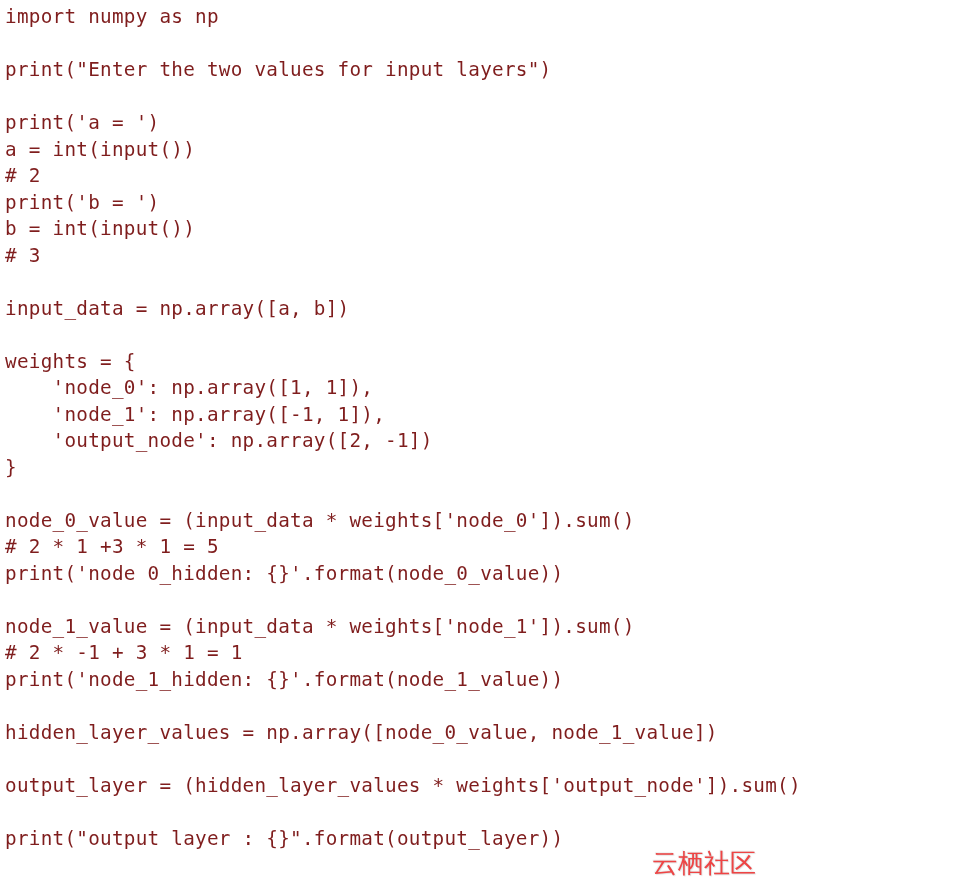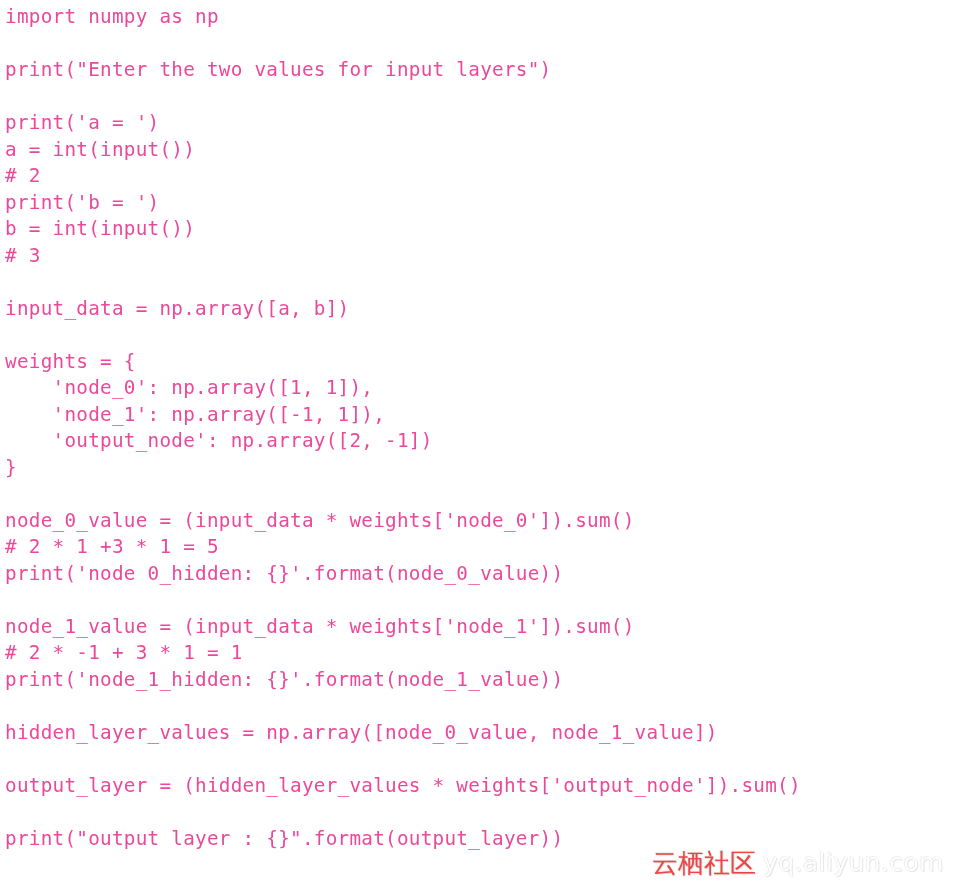--- a/index.html
+++ b/index.html
@@ -32,7 +32,7 @@
     font-size: 19.3px;
     line-height: 26.5px;
     letter-spacing: 0.27px;
-    color: #ec4899;
+    color: #7f1d1d;
     -webkit-font-smoothing: antialiased;
   }
   .code-line {

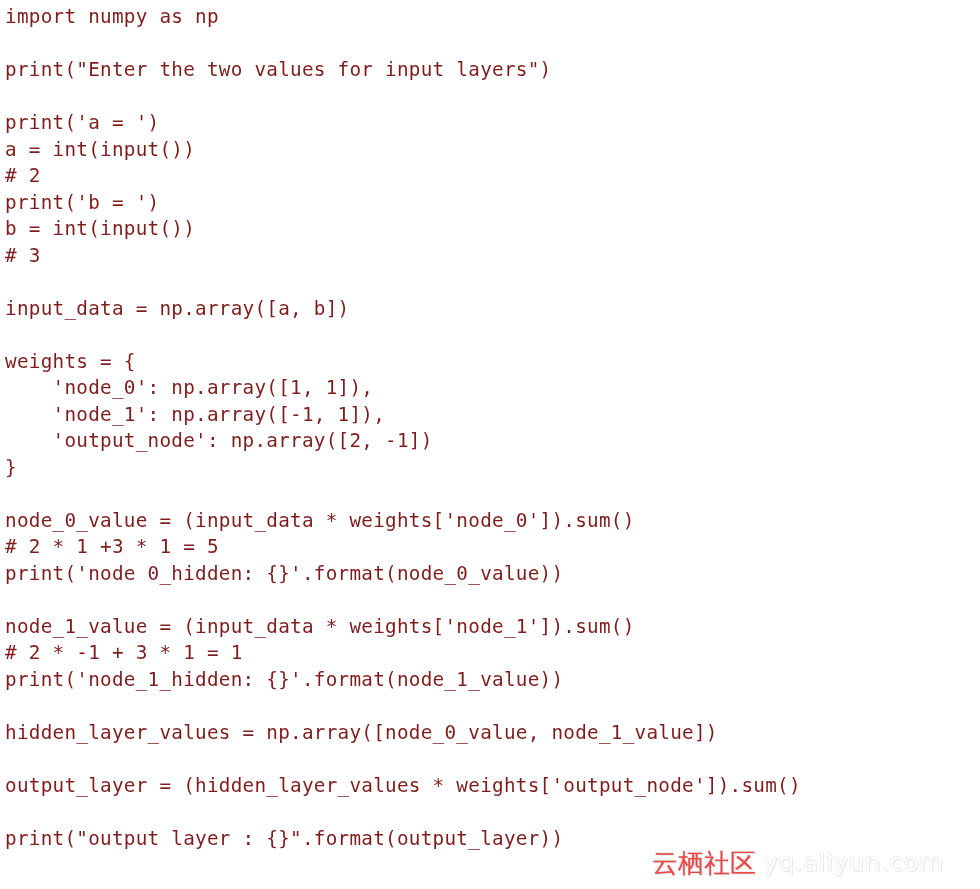--- a/index.html
+++ b/index.html
@@ -86,7 +86,6 @@
 
   <div id="watermark">
     <span class="wm-cn">云栖社区</span>
-    <span class="wm-url">yq.aliyun.com</span>
   </div>
 
 </div>

